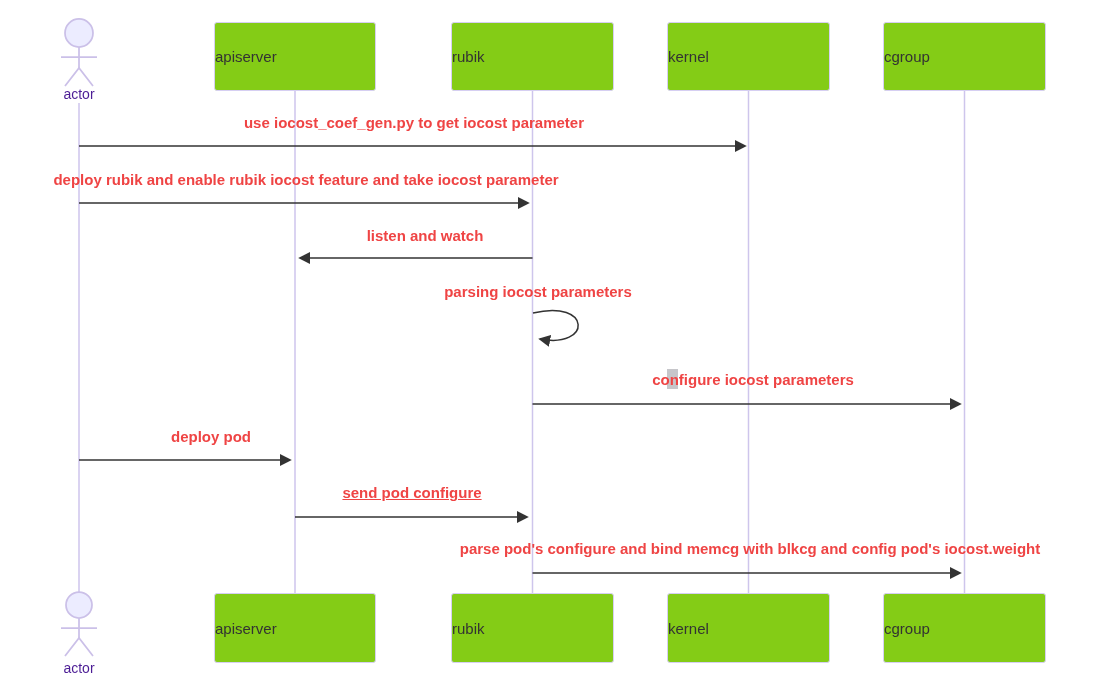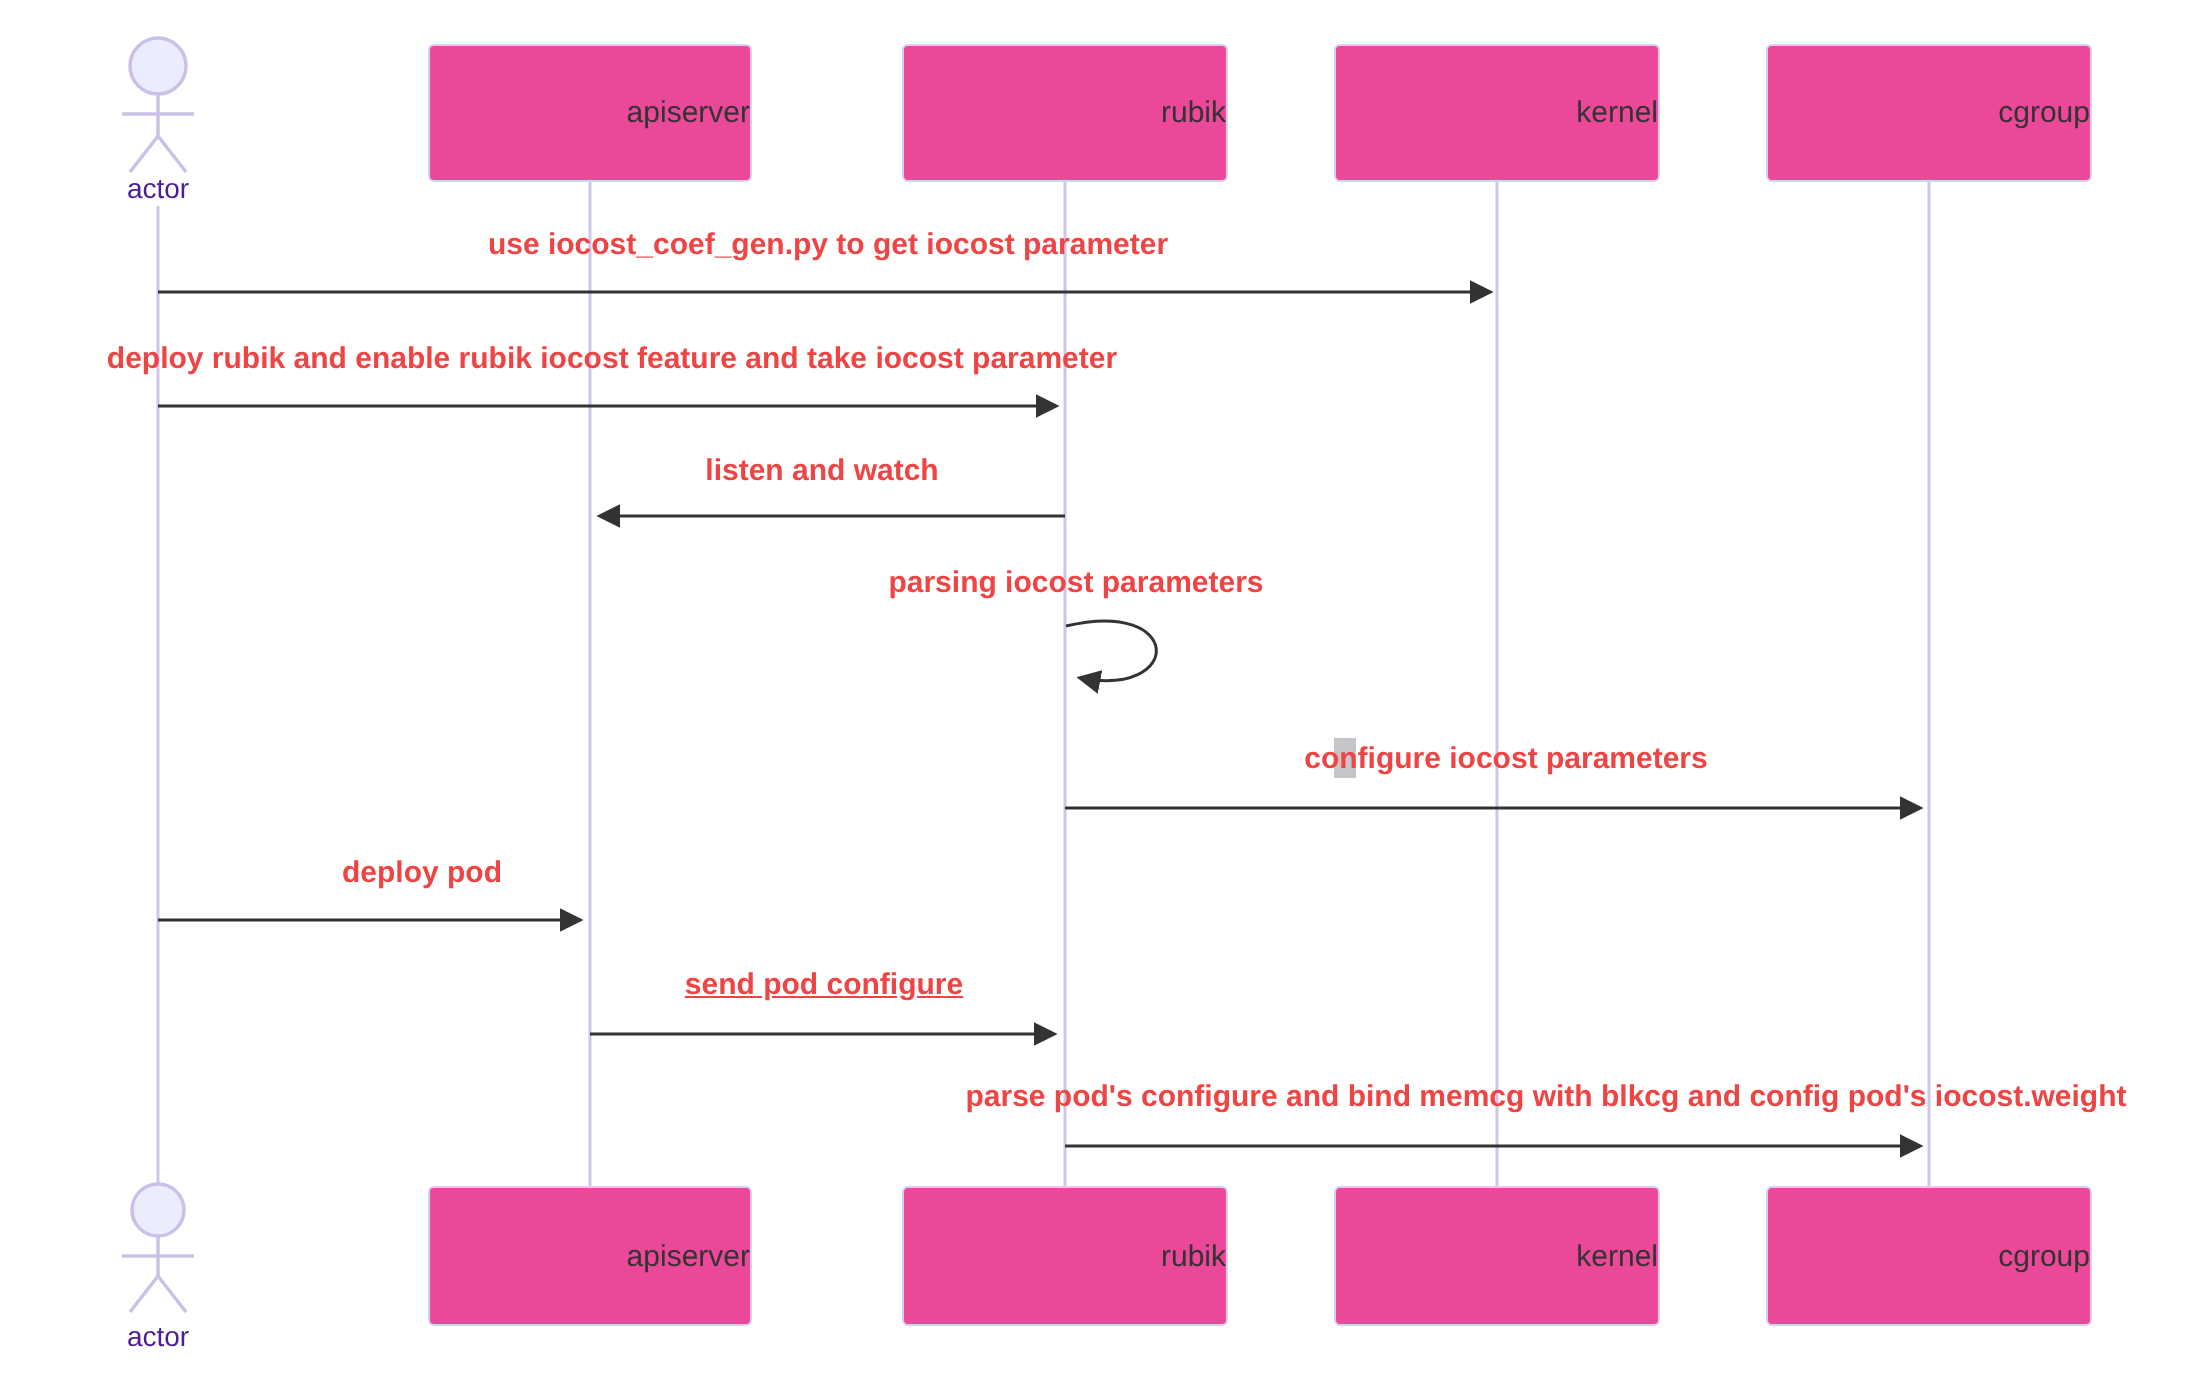--- a/index.html
+++ b/index.html
@@ -18,13 +18,13 @@
   }
   .participant-box {
     position: absolute;
-    background: #ec4899;
+    background: #84cc16;
     border: 1px solid #d6cff2;
     border-radius: 3px;
     box-sizing: border-box;
     display: flex;
     align-items: center;
-    justify-content: flex-end;
+    justify-content: flex-start;
     font-size: 15px;
     color: #333333;
     z-index: 2;

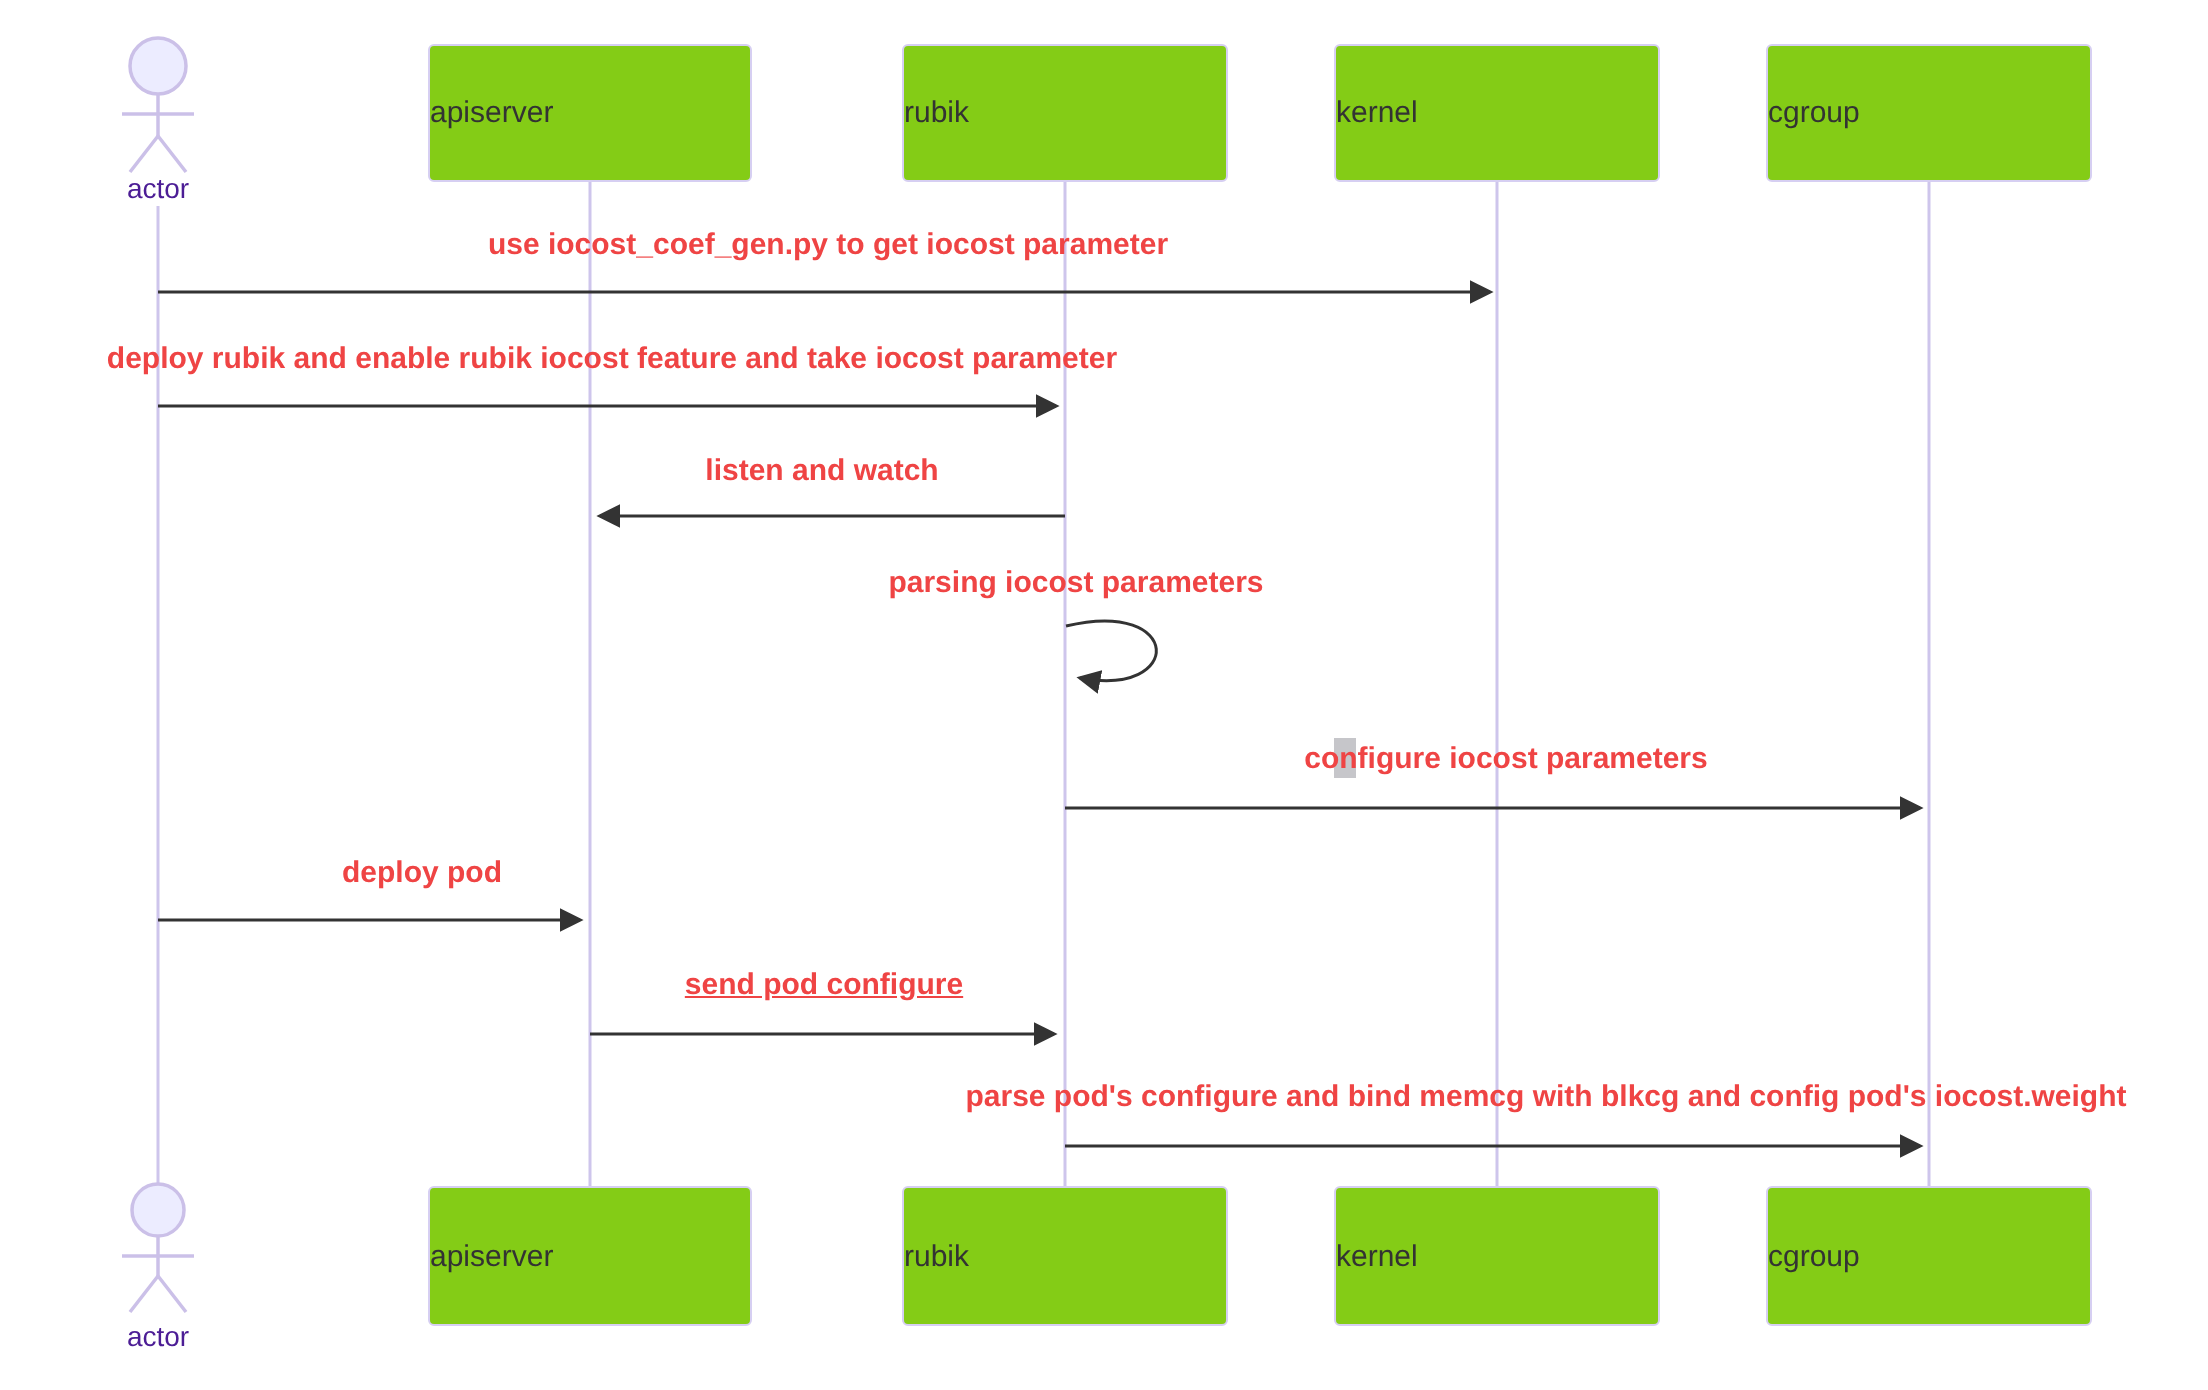--- a/index.html
+++ b/index.html
@@ -134,7 +134,7 @@
 
   <div class="msg-label" style="left:414px; top:114px;">use iocost_coef_gen.py to get iocost parameter</div>
   <div class="msg-label" style="left:306px; top:171px;">deploy rubik and enable rubik iocost feature and take iocost parameter</div>
-  <div class="msg-label" style="left:411px; top:227px;">listen and watch</div>
+  <div class="msg-label" style="left:425px; top:227px;">listen and watch</div>
   <div class="msg-label" style="left:538px; top:283px;">parsing iocost parameters</div>
   <div class="msg-label" style="left:753px; top:371px;">configure iocost parameters</div>
   <div class="msg-label" style="left:187px; top:428px;margin-left:24px;">deploy pod</div>

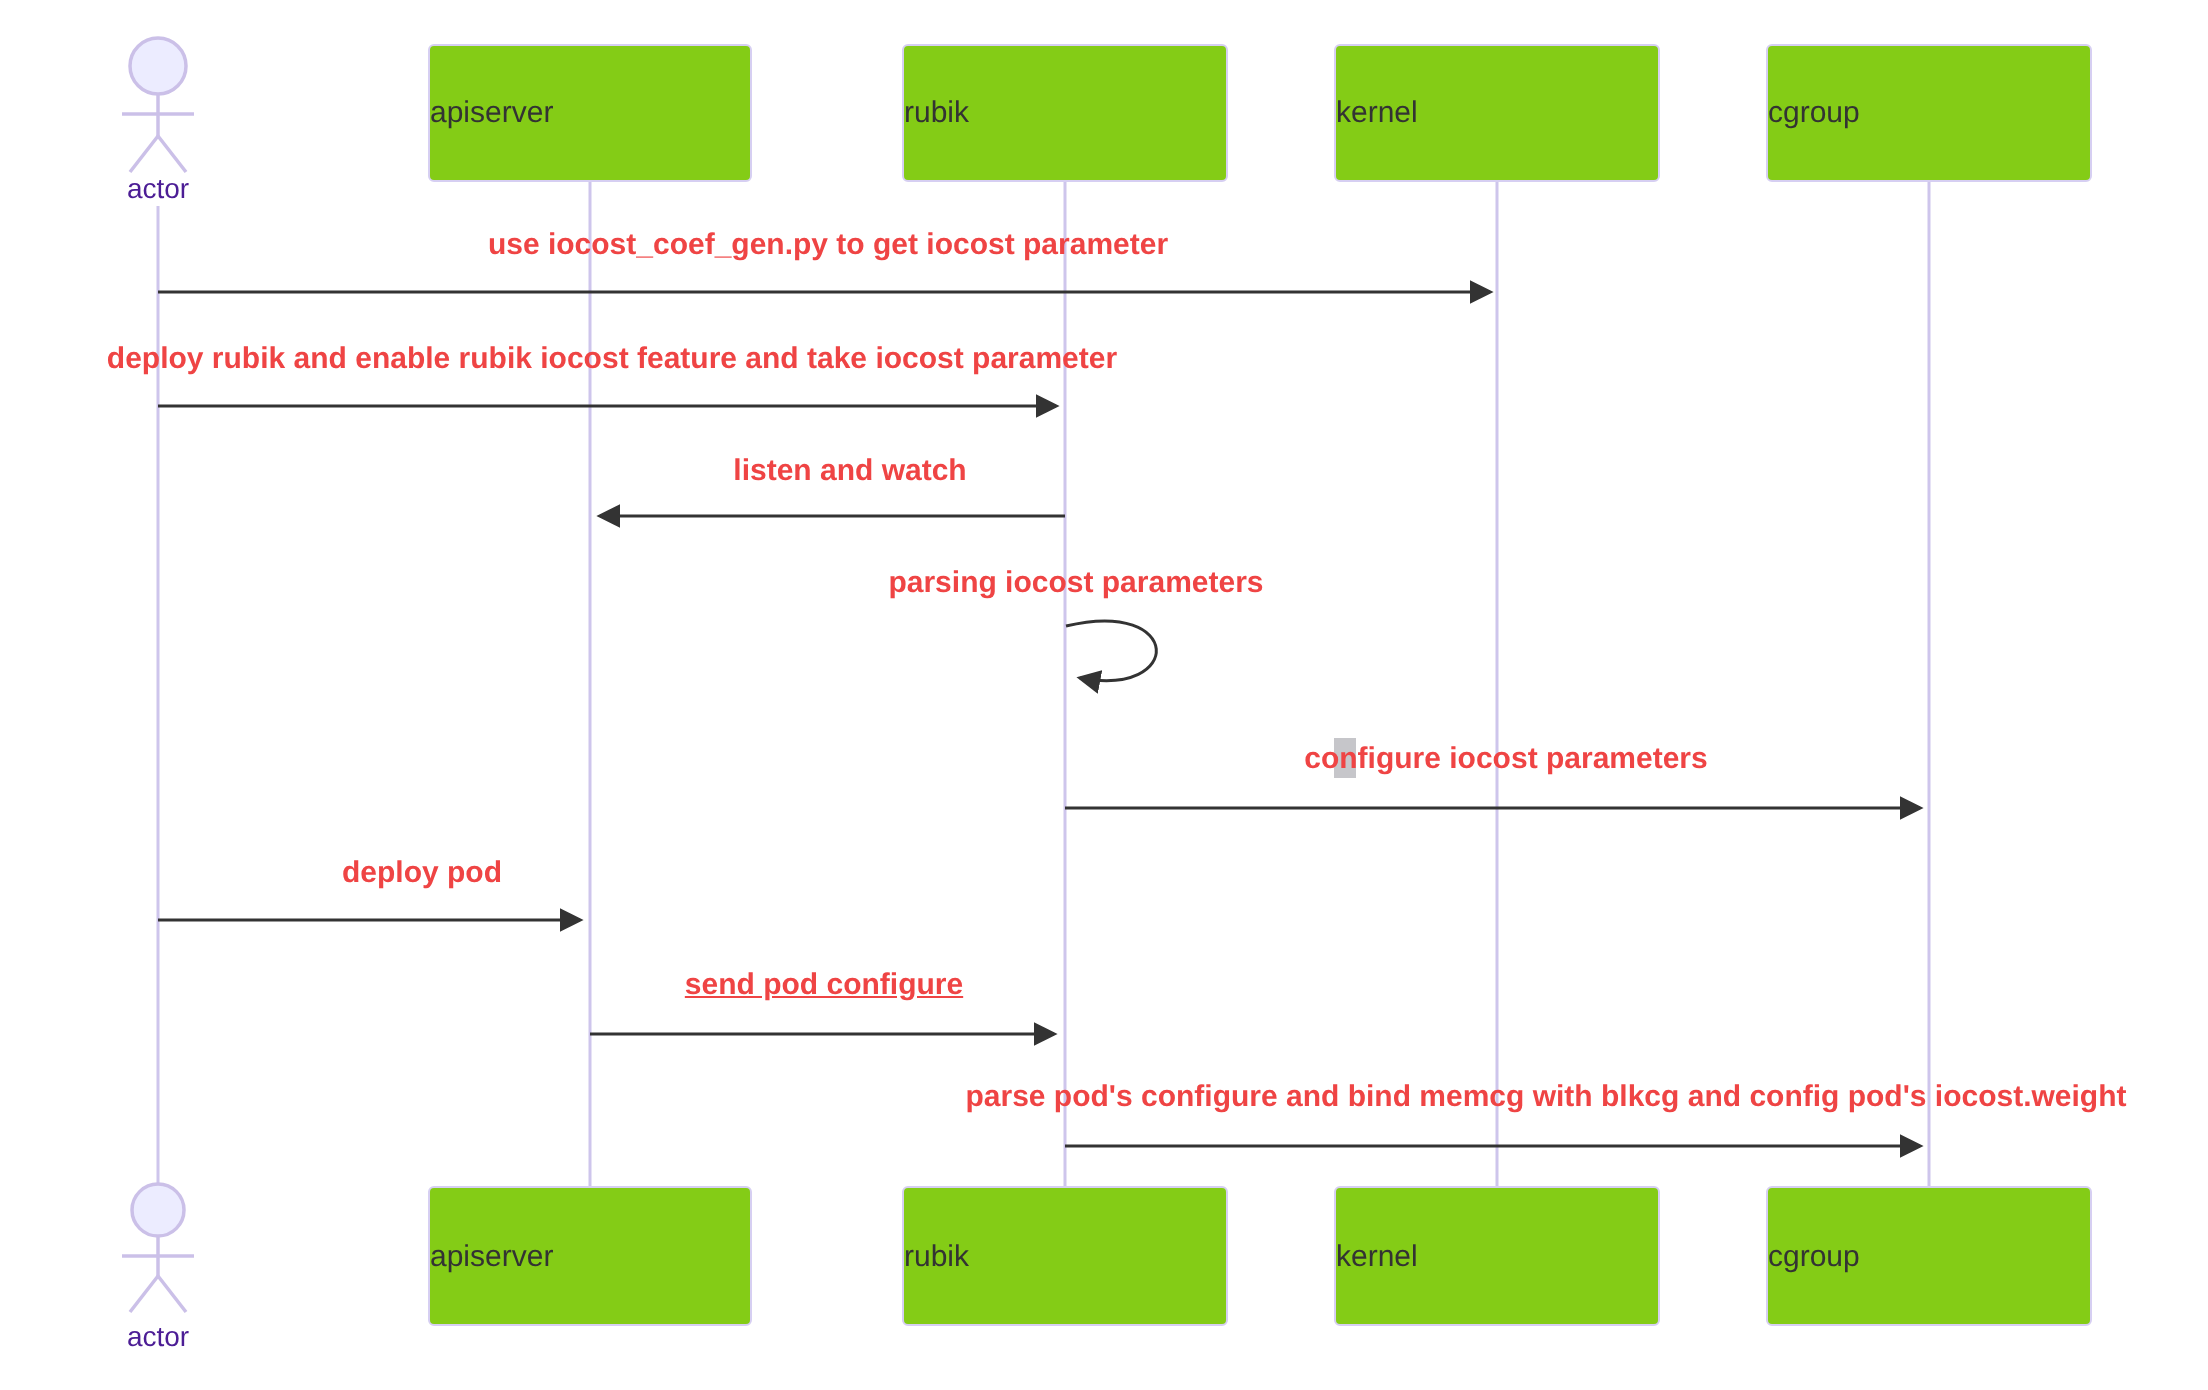--- a/index.html
+++ b/index.html
@@ -139,7 +139,7 @@
   <div class="msg-label" style="left:753px; top:371px;">configure iocost parameters</div>
   <div class="msg-label" style="left:187px; top:428px;margin-left:24px;">deploy pod</div>
   <div class="msg-label" style="left:412px; top:484px;text-decoration:underline;">send pod configure</div>
-  <div class="msg-label" style="left:750px; top:540px;margin-left:23px;">parse pod's configure and bind memcg with blkcg and config pod's iocost.weight</div>
+  <div class="msg-label" style="left:750px; top:540px;">parse pod's configure and bind memcg with blkcg and config pod's iocost.weight</div>
 
 </div>
 

